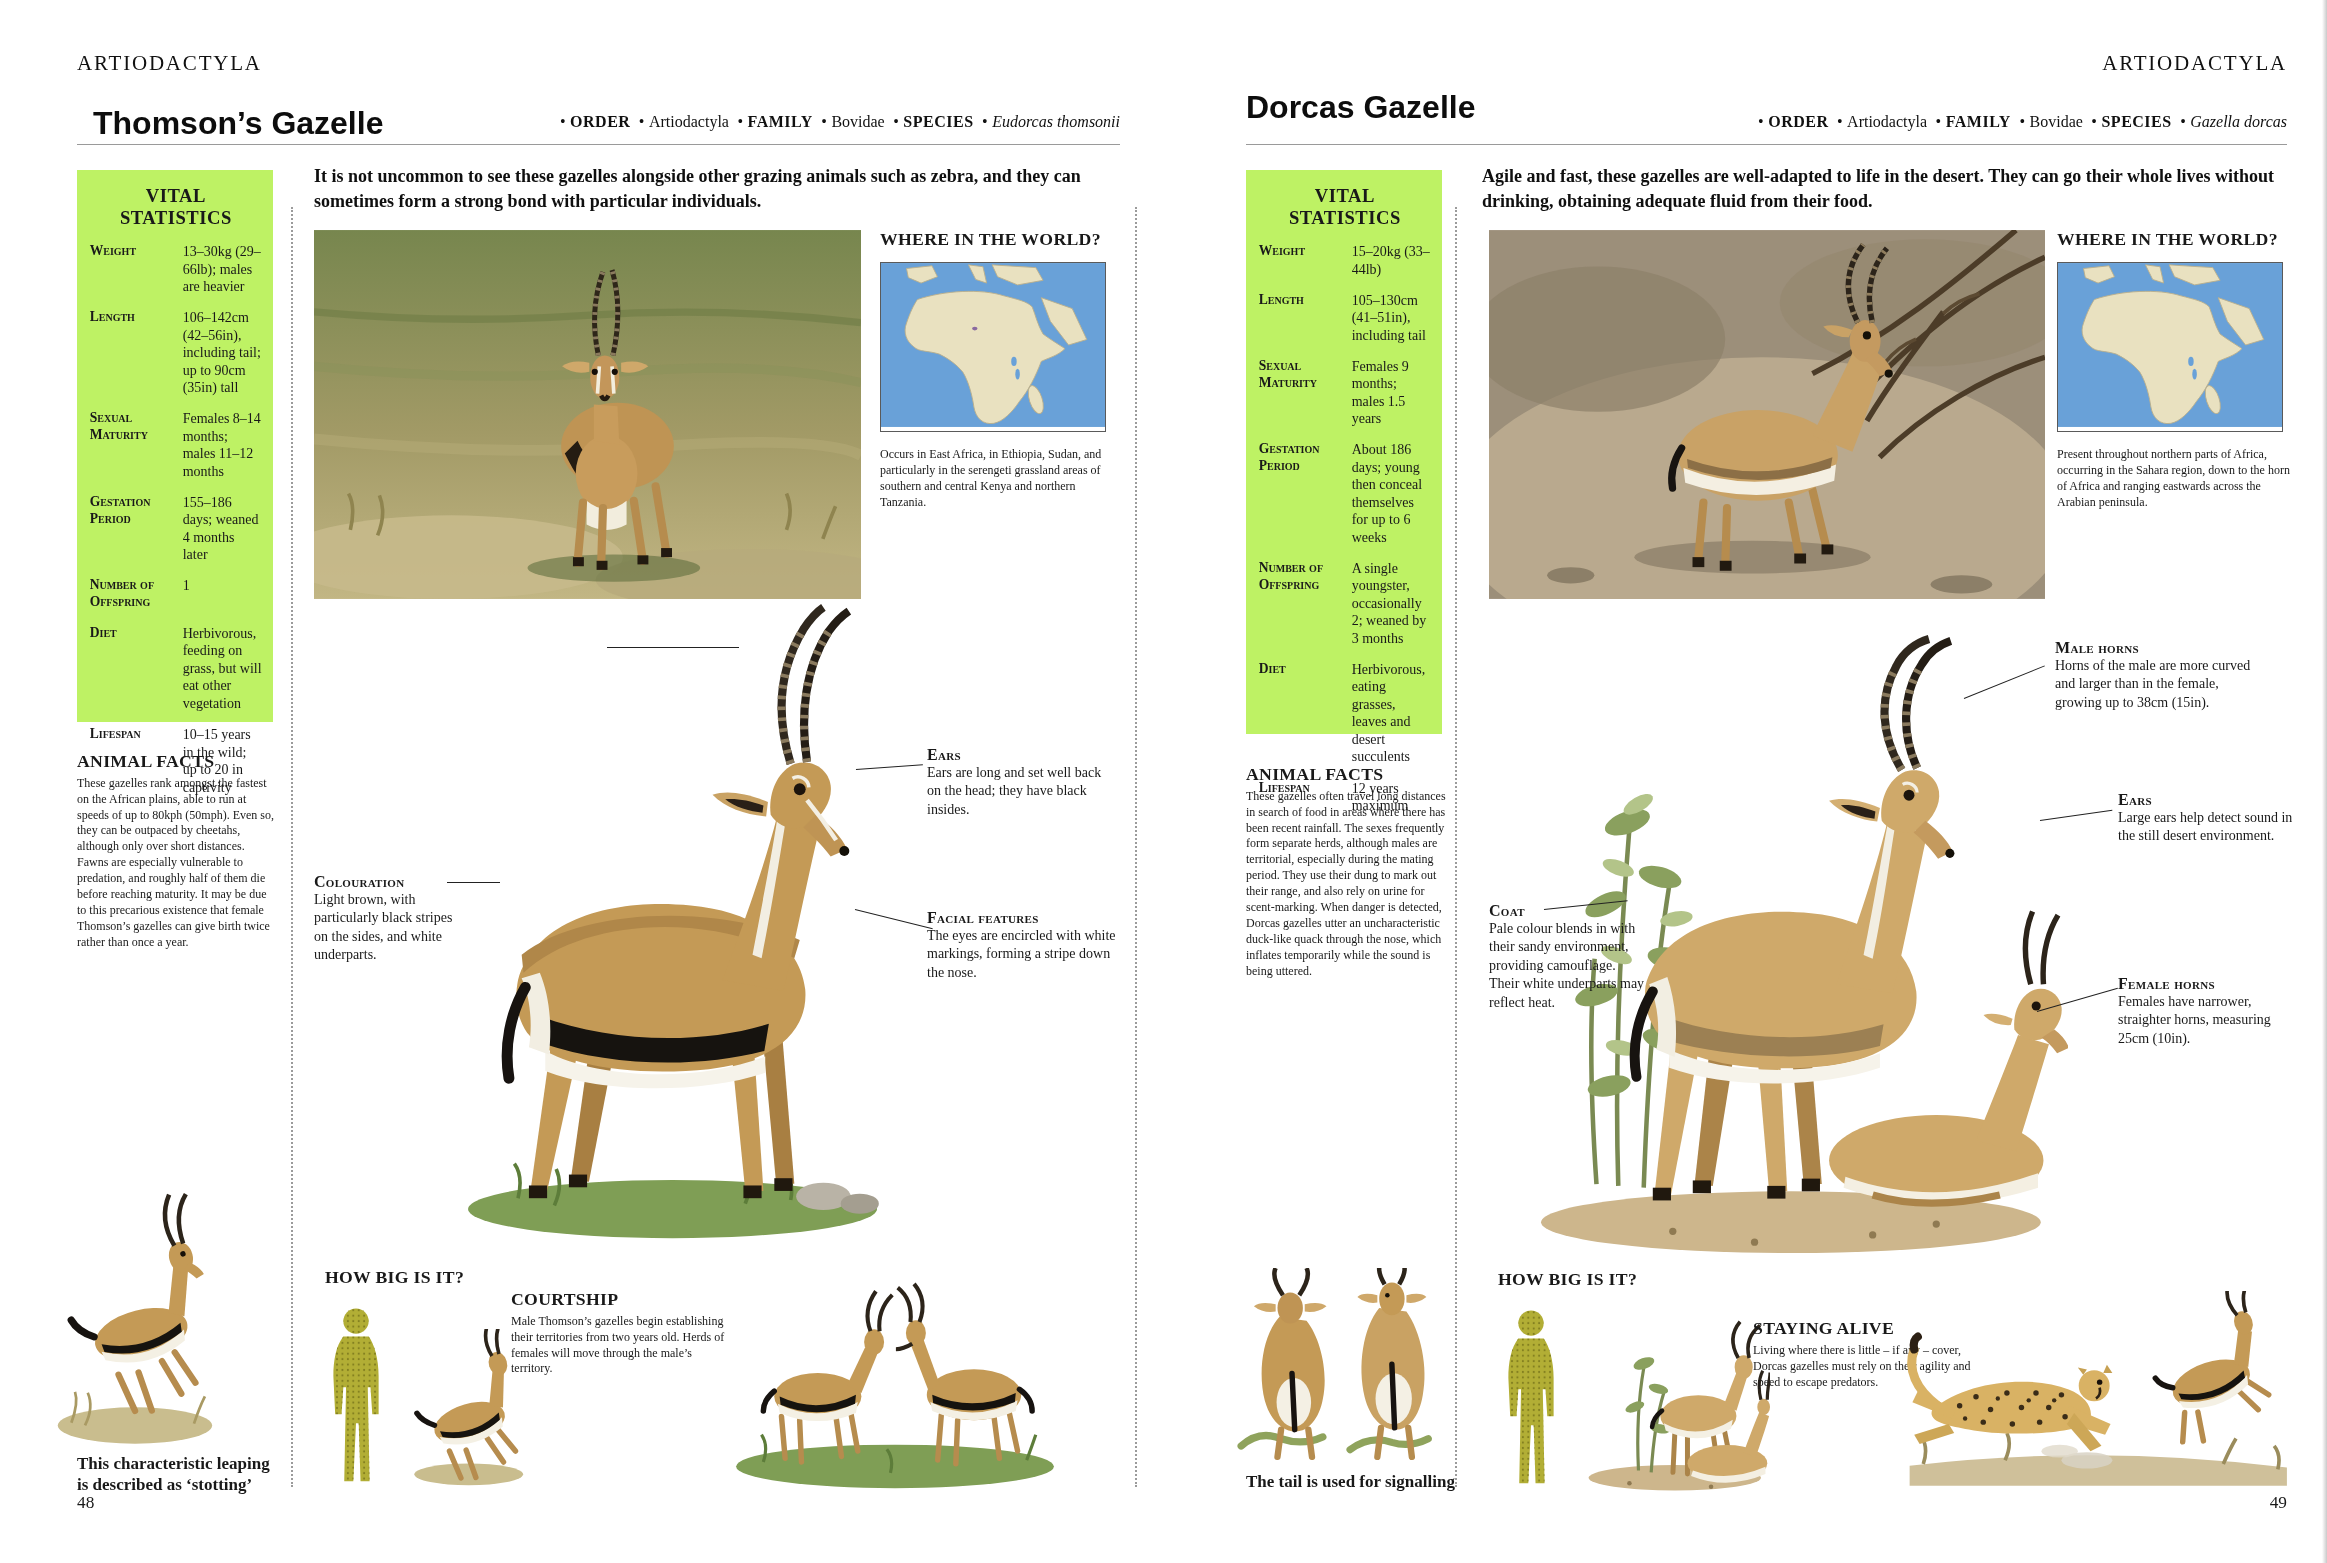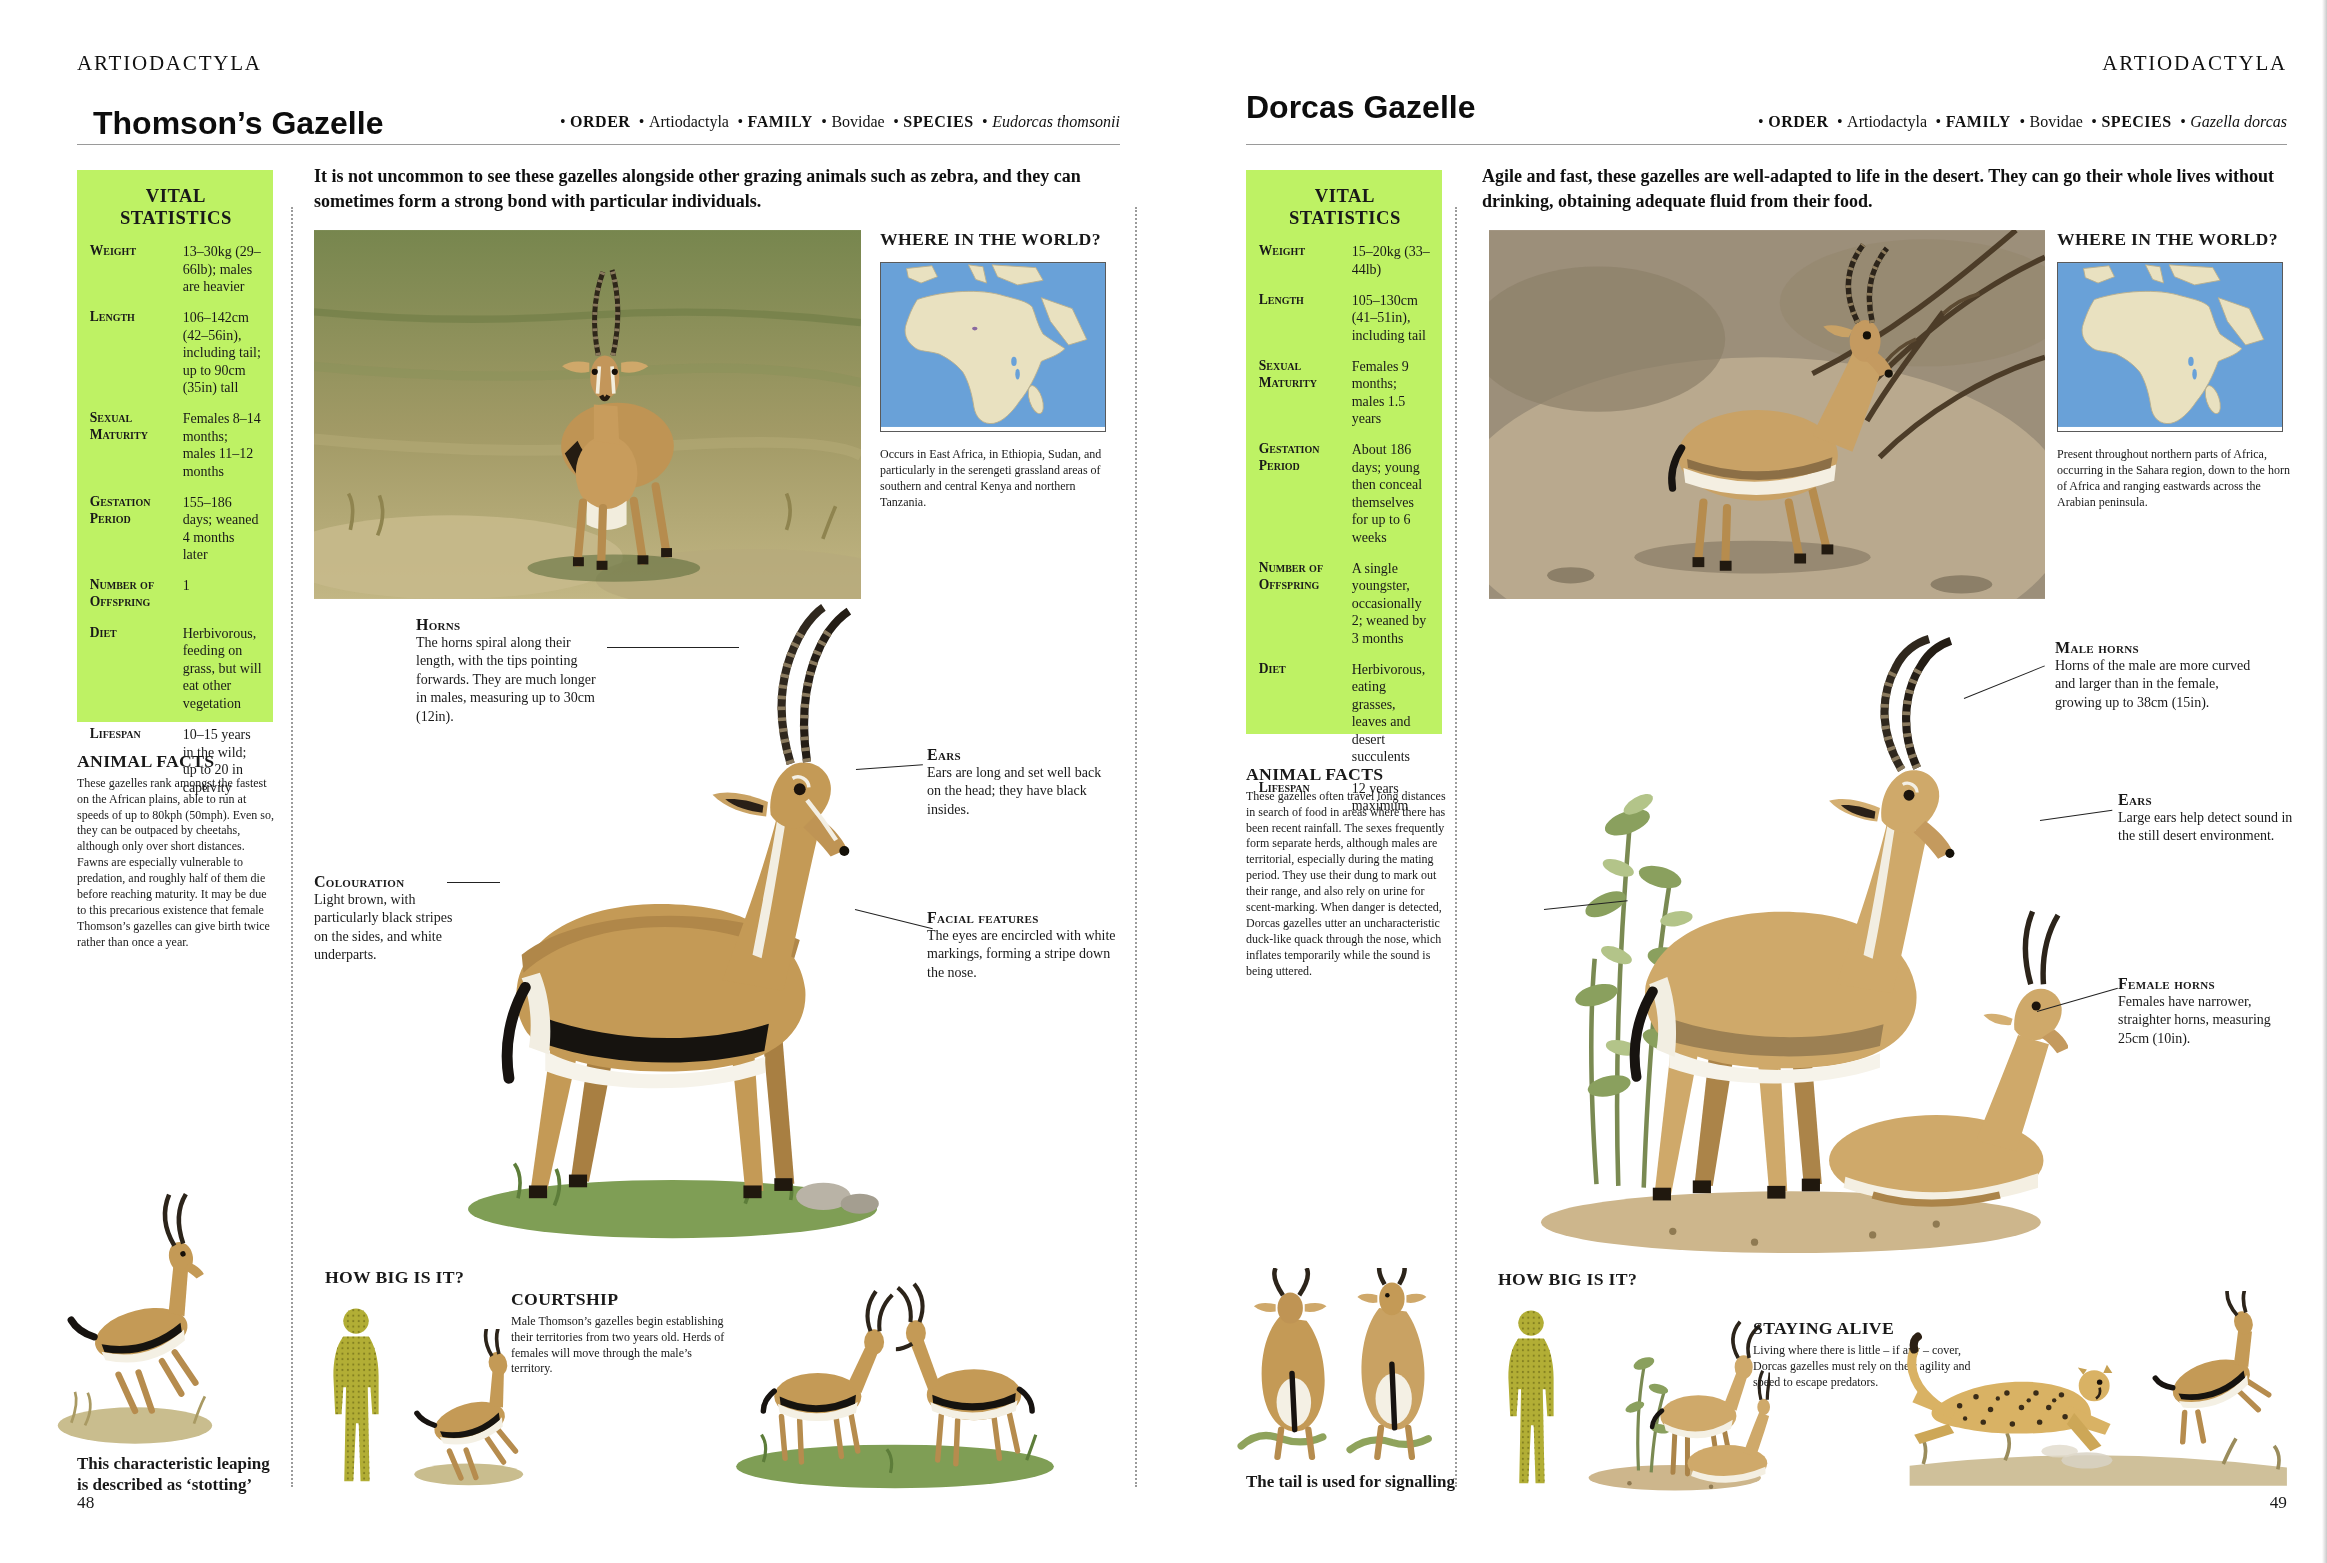--- a/index.html
+++ b/index.html
@@ -206,10 +206,6 @@
     </svg>
   </figure>
 
-  <div class="abs callout" style="left:416px;top:616px;width:186px;">
-    <div class="c-title">Horns</div>
-    <div class="c-text">The horns spiral along their length, with the tips pointing forwards. They are much longer in males, measuring up to 30cm (12in).</div>
-  </div>
   <div class="abs cline" style="left:607px;top:647px;width:132px;"></div>
 
   <div class="abs callout" style="left:927px;top:746px;width:189px;">

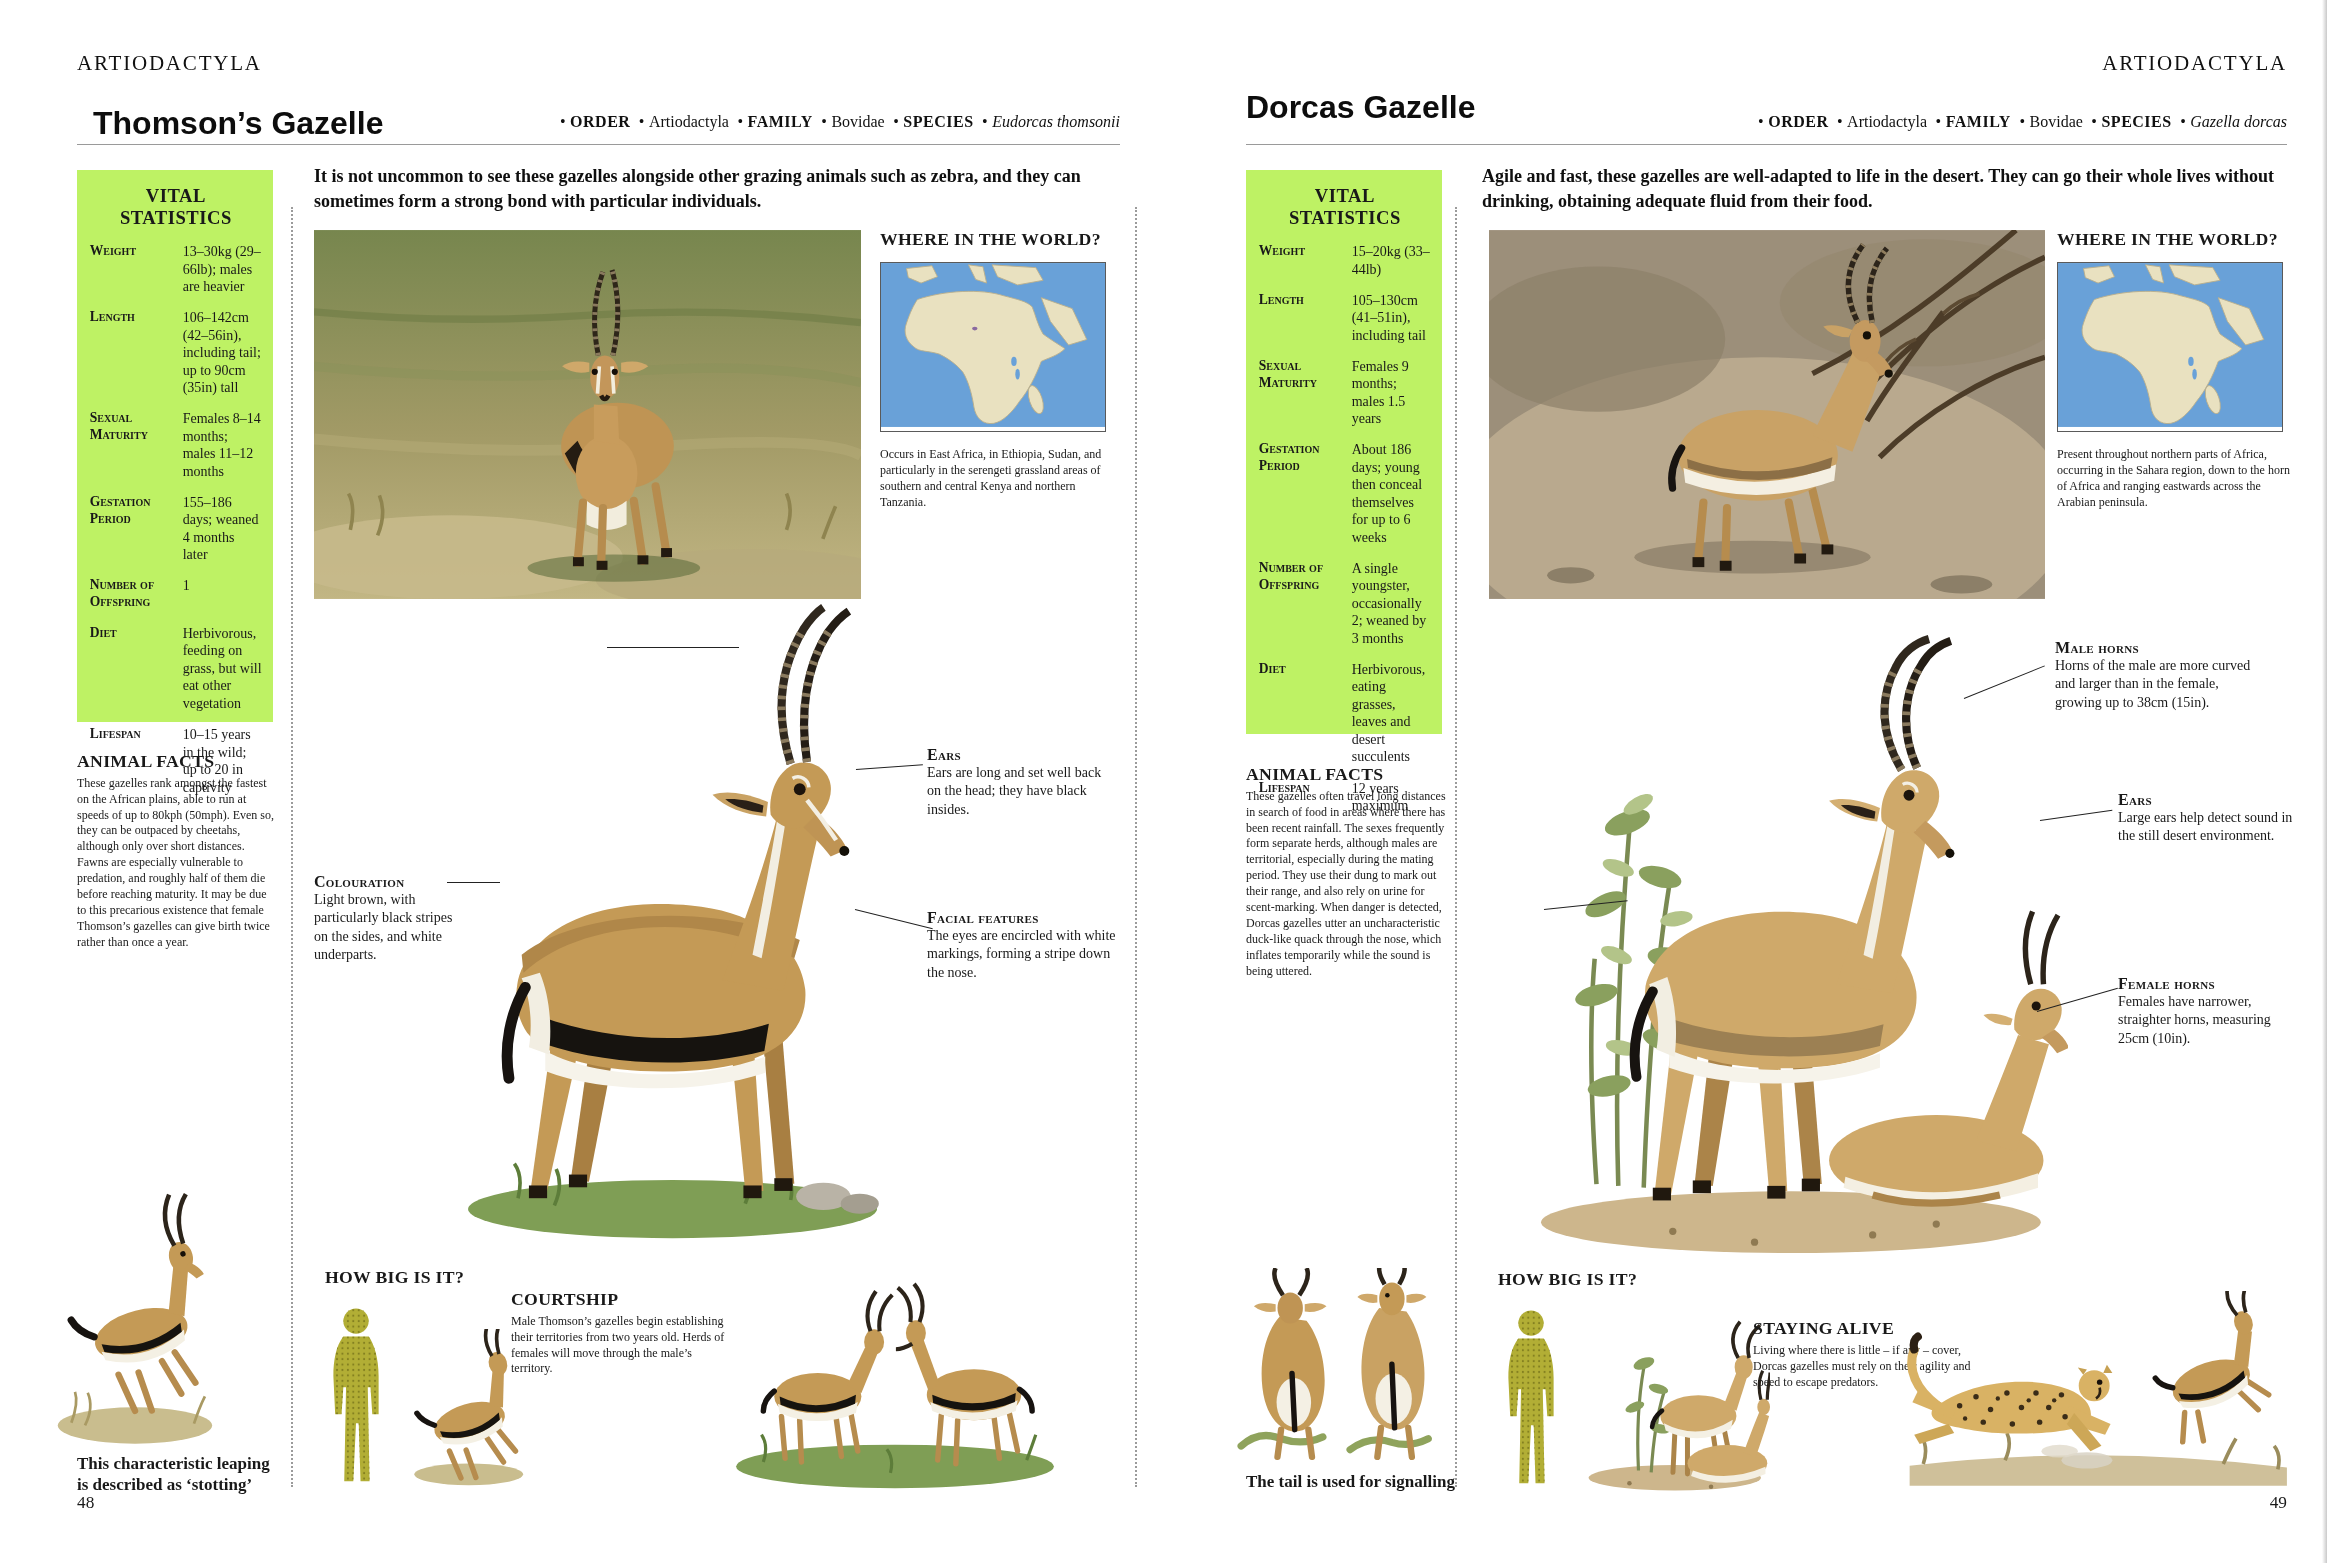--- a/index.html
+++ b/index.html
@@ -498,6 +498,10 @@
   </div>
   <div class="abs cline" style="left:2040px;top:820px;width:73px;transform:rotate(-8deg);"></div>
 
+  <div class="abs callout" style="left:1489px;top:902px;width:156px;">
+    <div class="c-title">Coat</div>
+    <div class="c-text">Pale colour blends in with their sandy environment, providing camouflage. Their white underparts may reflect heat.</div>
+  </div>
   <div class="abs cline" style="left:1544px;top:909px;width:84px;transform:rotate(-6deg);"></div>
 
   <div class="abs callout" style="left:2118px;top:975px;width:177px;">

